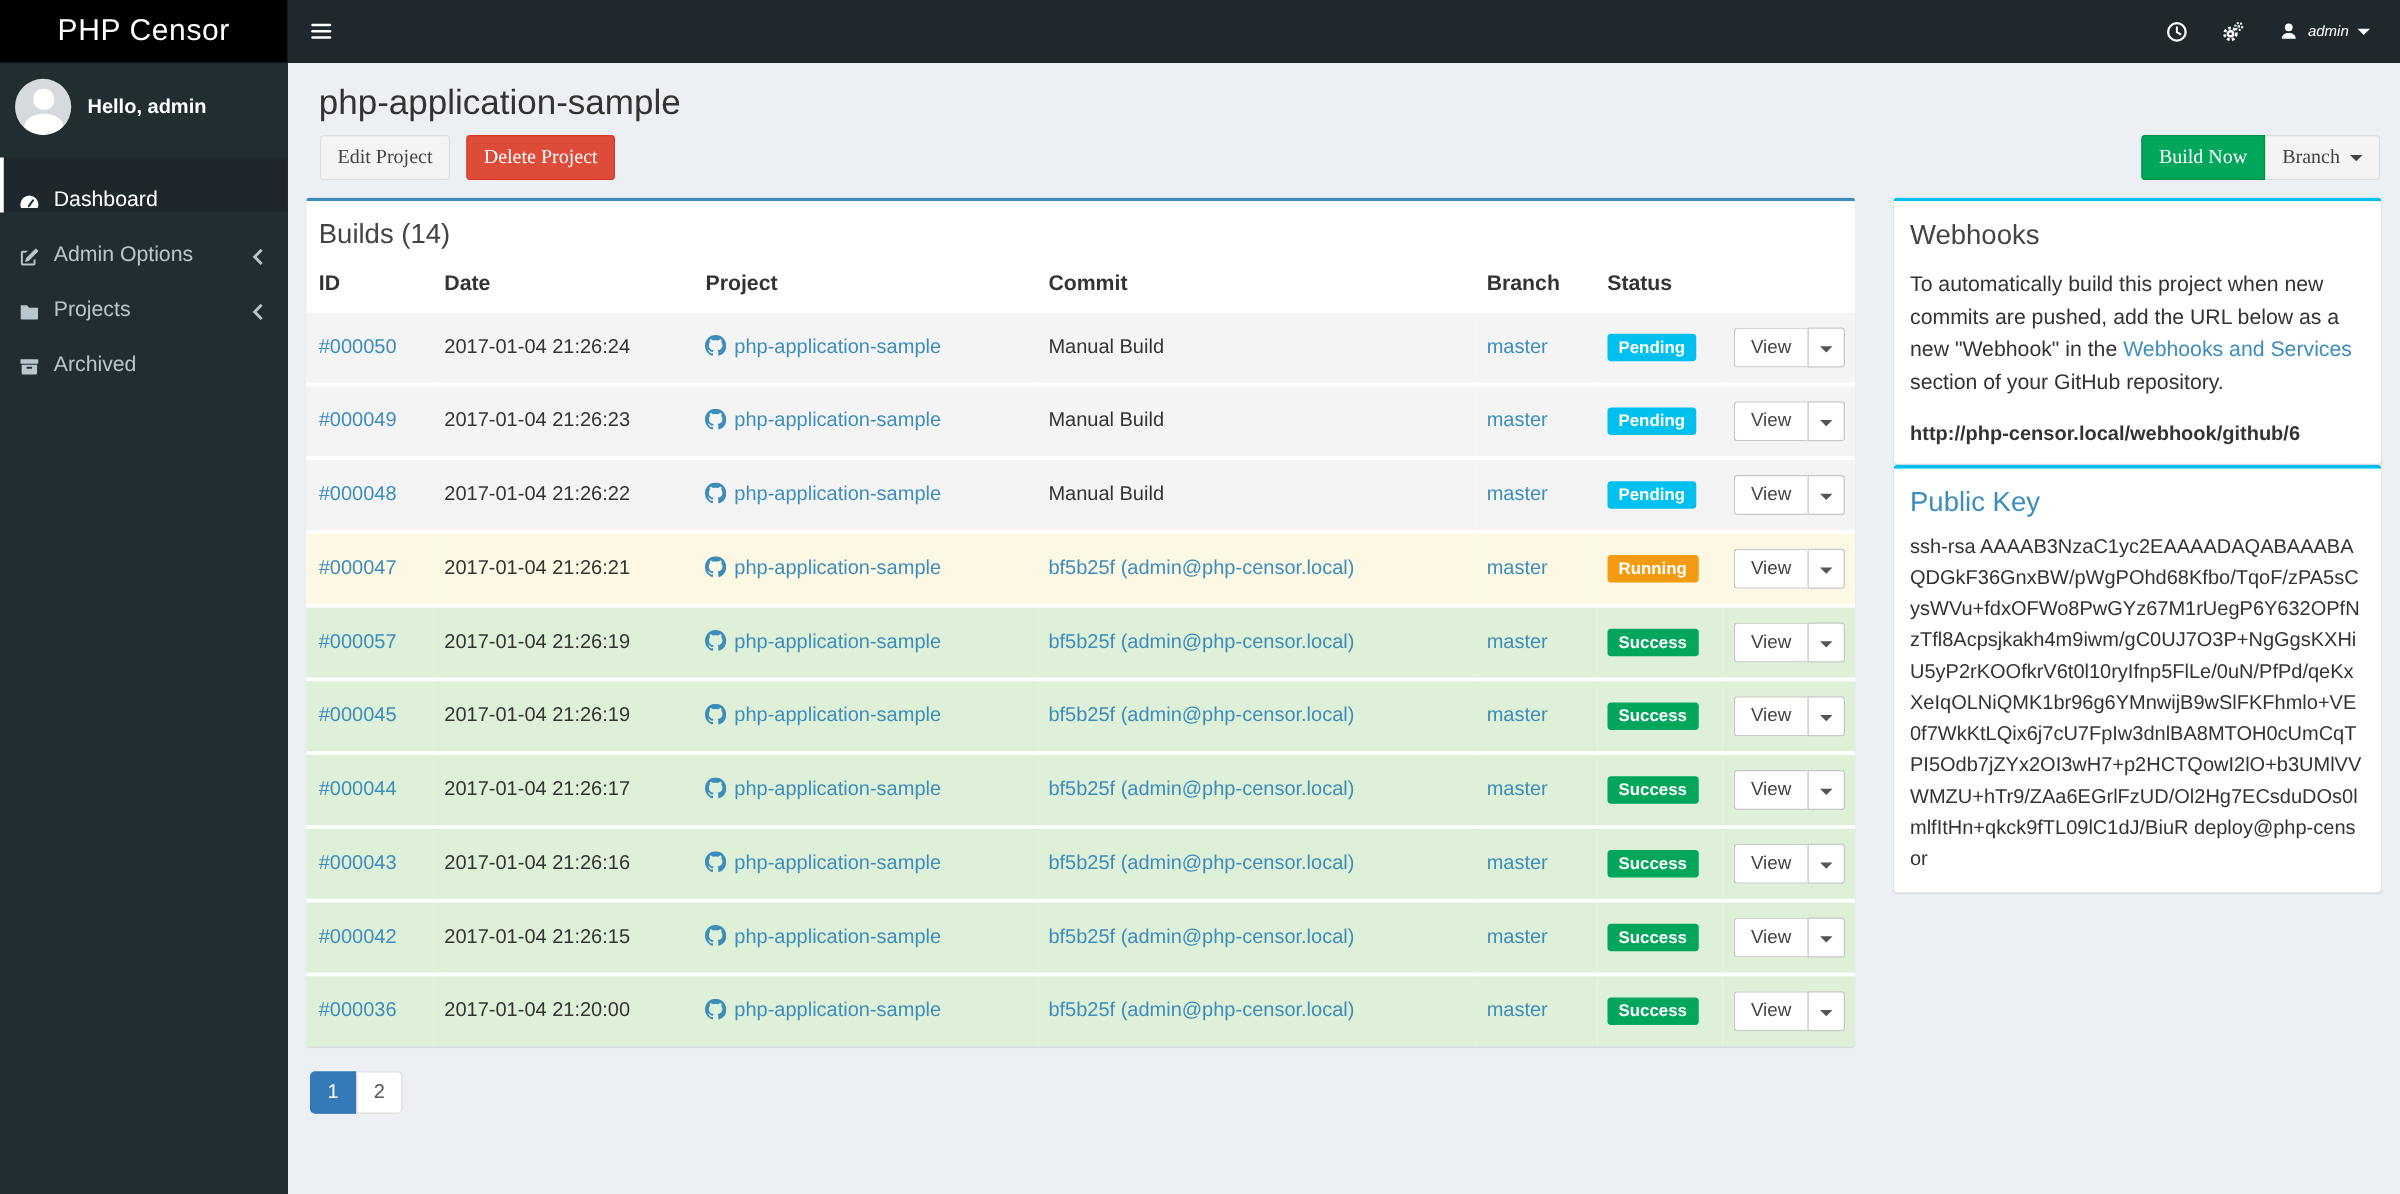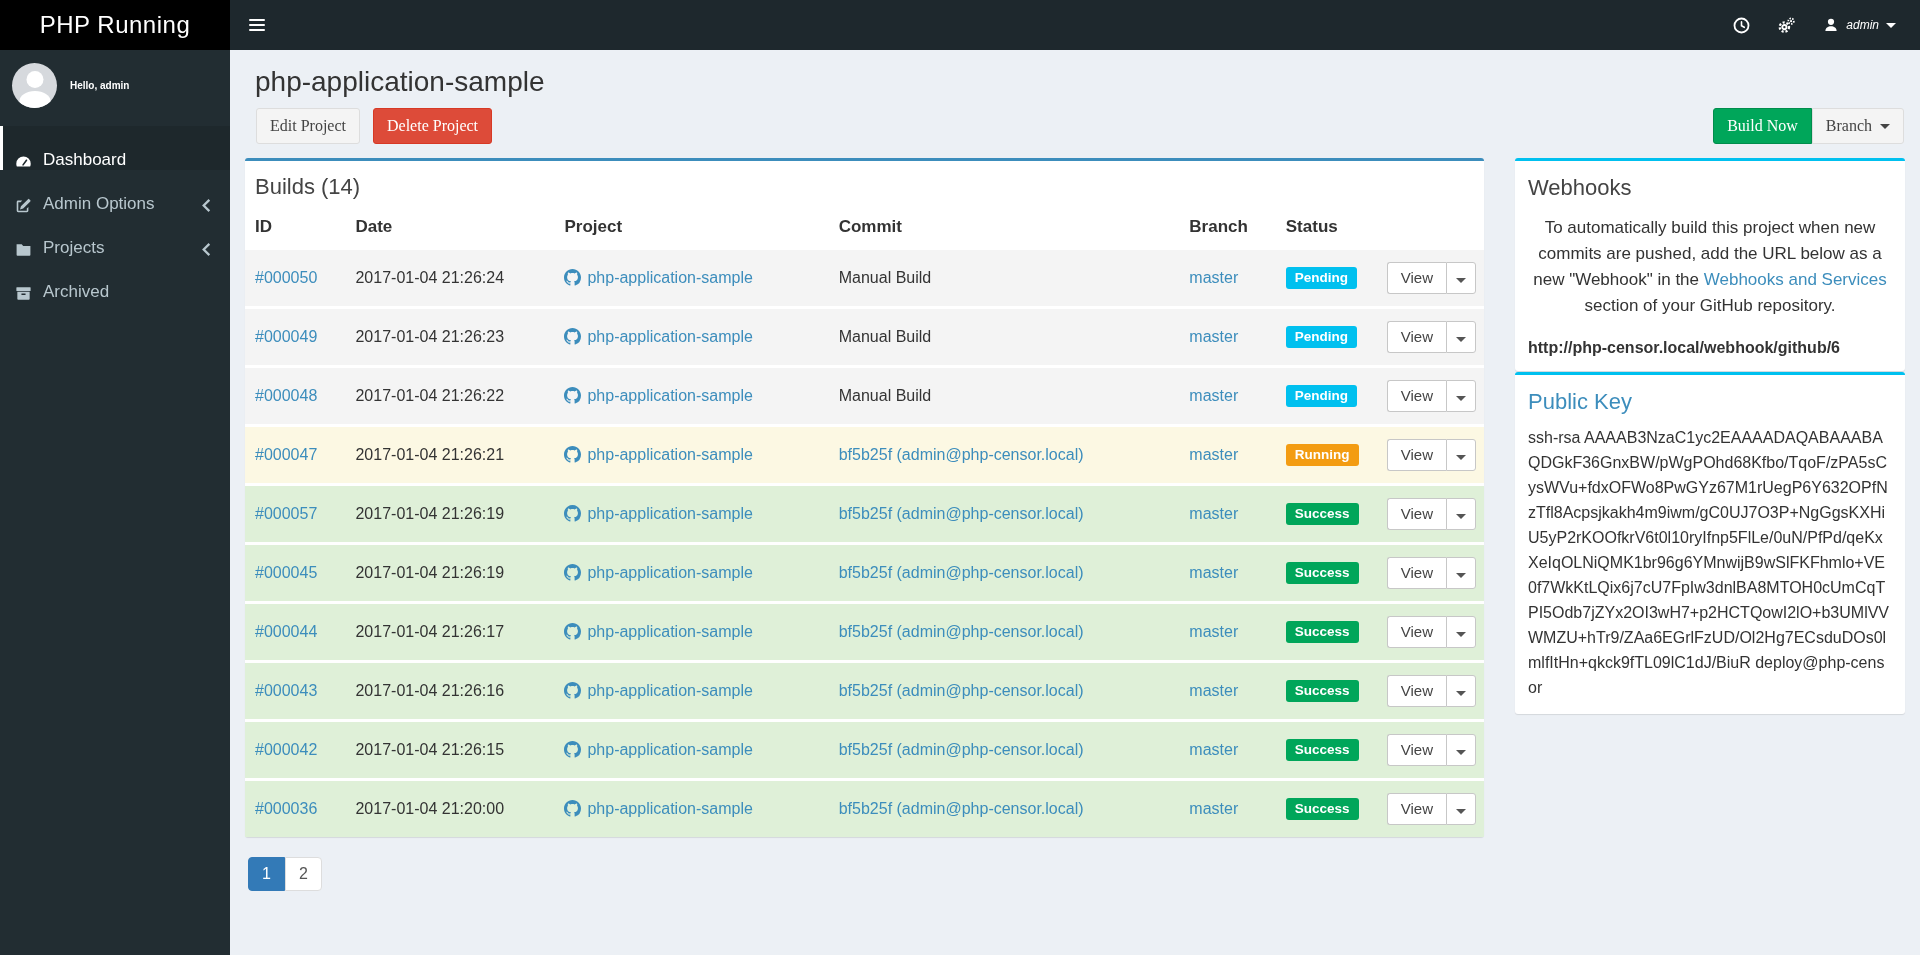--- a/index.html
+++ b/index.html
@@ -113,7 +113,7 @@
 </svg>
 
 <header class="main-header">
-  <div class="logo">PHP Running</div>
+  <div class="logo">PHP Censor</div>
   <nav class="navbar">
     <div class="sidebar-toggle">
       <div class="hamburger">

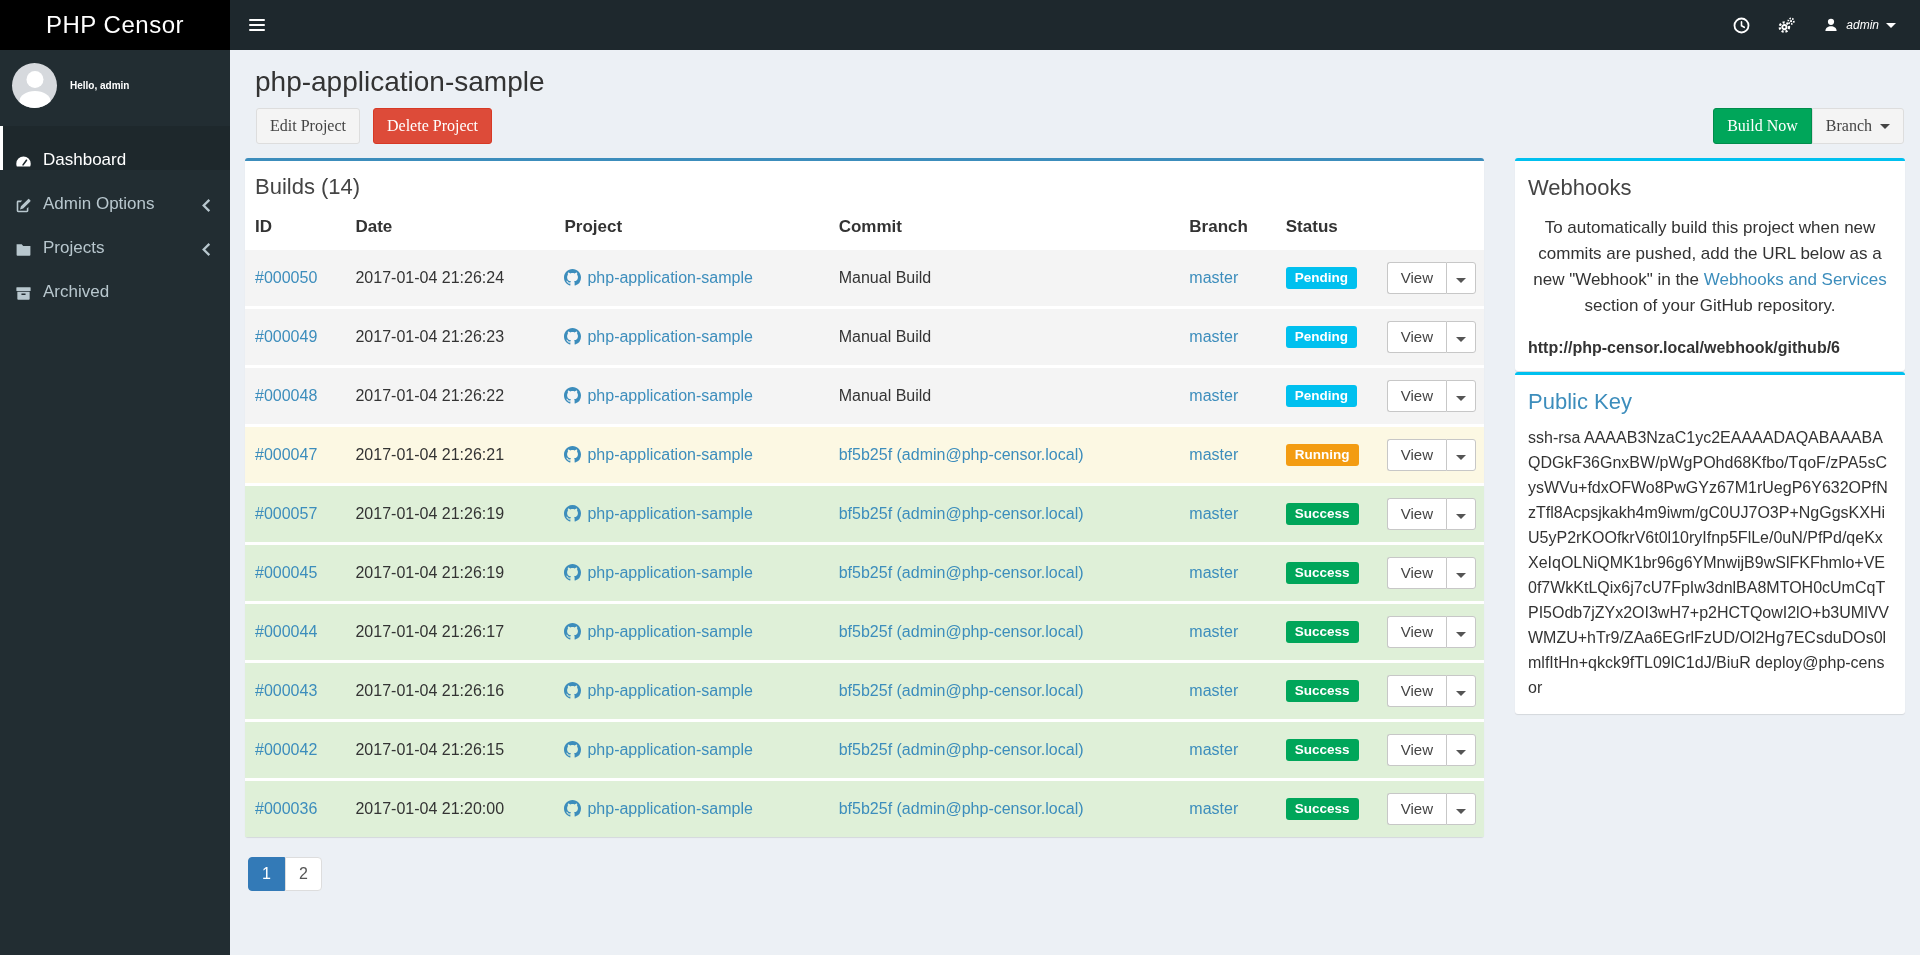--- a/index.html
+++ b/index.html
@@ -35,7 +35,7 @@
                     width:17px; height:17px; border-radius:50%; background:#fff; }
   .avatar::after { content:""; position:absolute; top:28px; left:50%; transform:translateX(-50%);
                    width:31px; height:20px; border-radius:50% 50% 0 0; background:#fff; }
-  .greeting { color:#fff; font-weight:bold; font-size:10px; }
+  .greeting { color:#fff; font-weight:bold; font-size:16px; }
   .sidebar-menu { list-style:none; margin:5px 0 0; padding:0; }
   .sidebar-menu li { display:flex; align-items:flex-end; gap:11px; height:44px; padding:0 15px;
                      color:#b8c7ce; font-size:17px; cursor:pointer; }

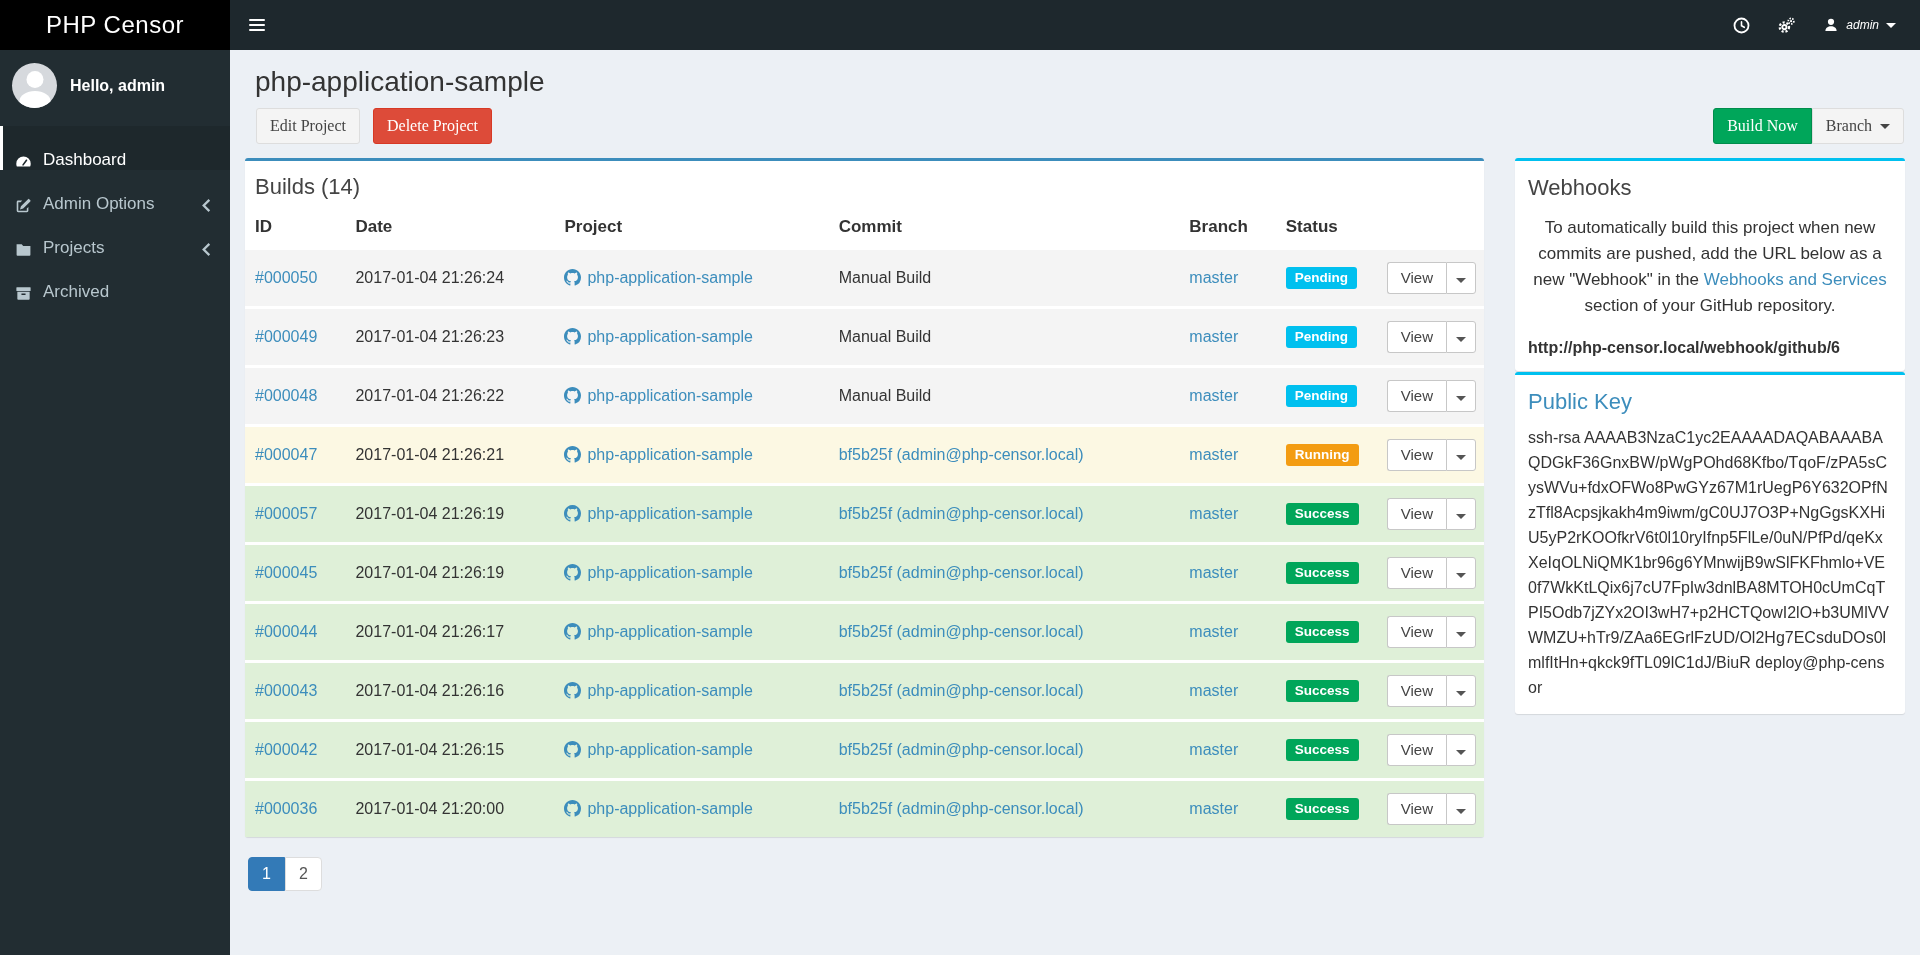--- a/index.html
+++ b/index.html
@@ -97,7 +97,7 @@
 
   
   .box-side .box-header { padding:14px 13px 4px; }
-  .box-side p { font-size:17px; line-height:26px; margin:10px 0 0; color:#333;text-align:center; }
+  .box-side p { font-size:17px; line-height:26px; margin:10px 0 0; color:#333; }
   .box-side .wh-link { color:#3c8dbc; }
   .webhook-url { font-weight:bold; font-size:16px; margin-top:20px; }
   .pk-title { color:#3c8dbc; }

